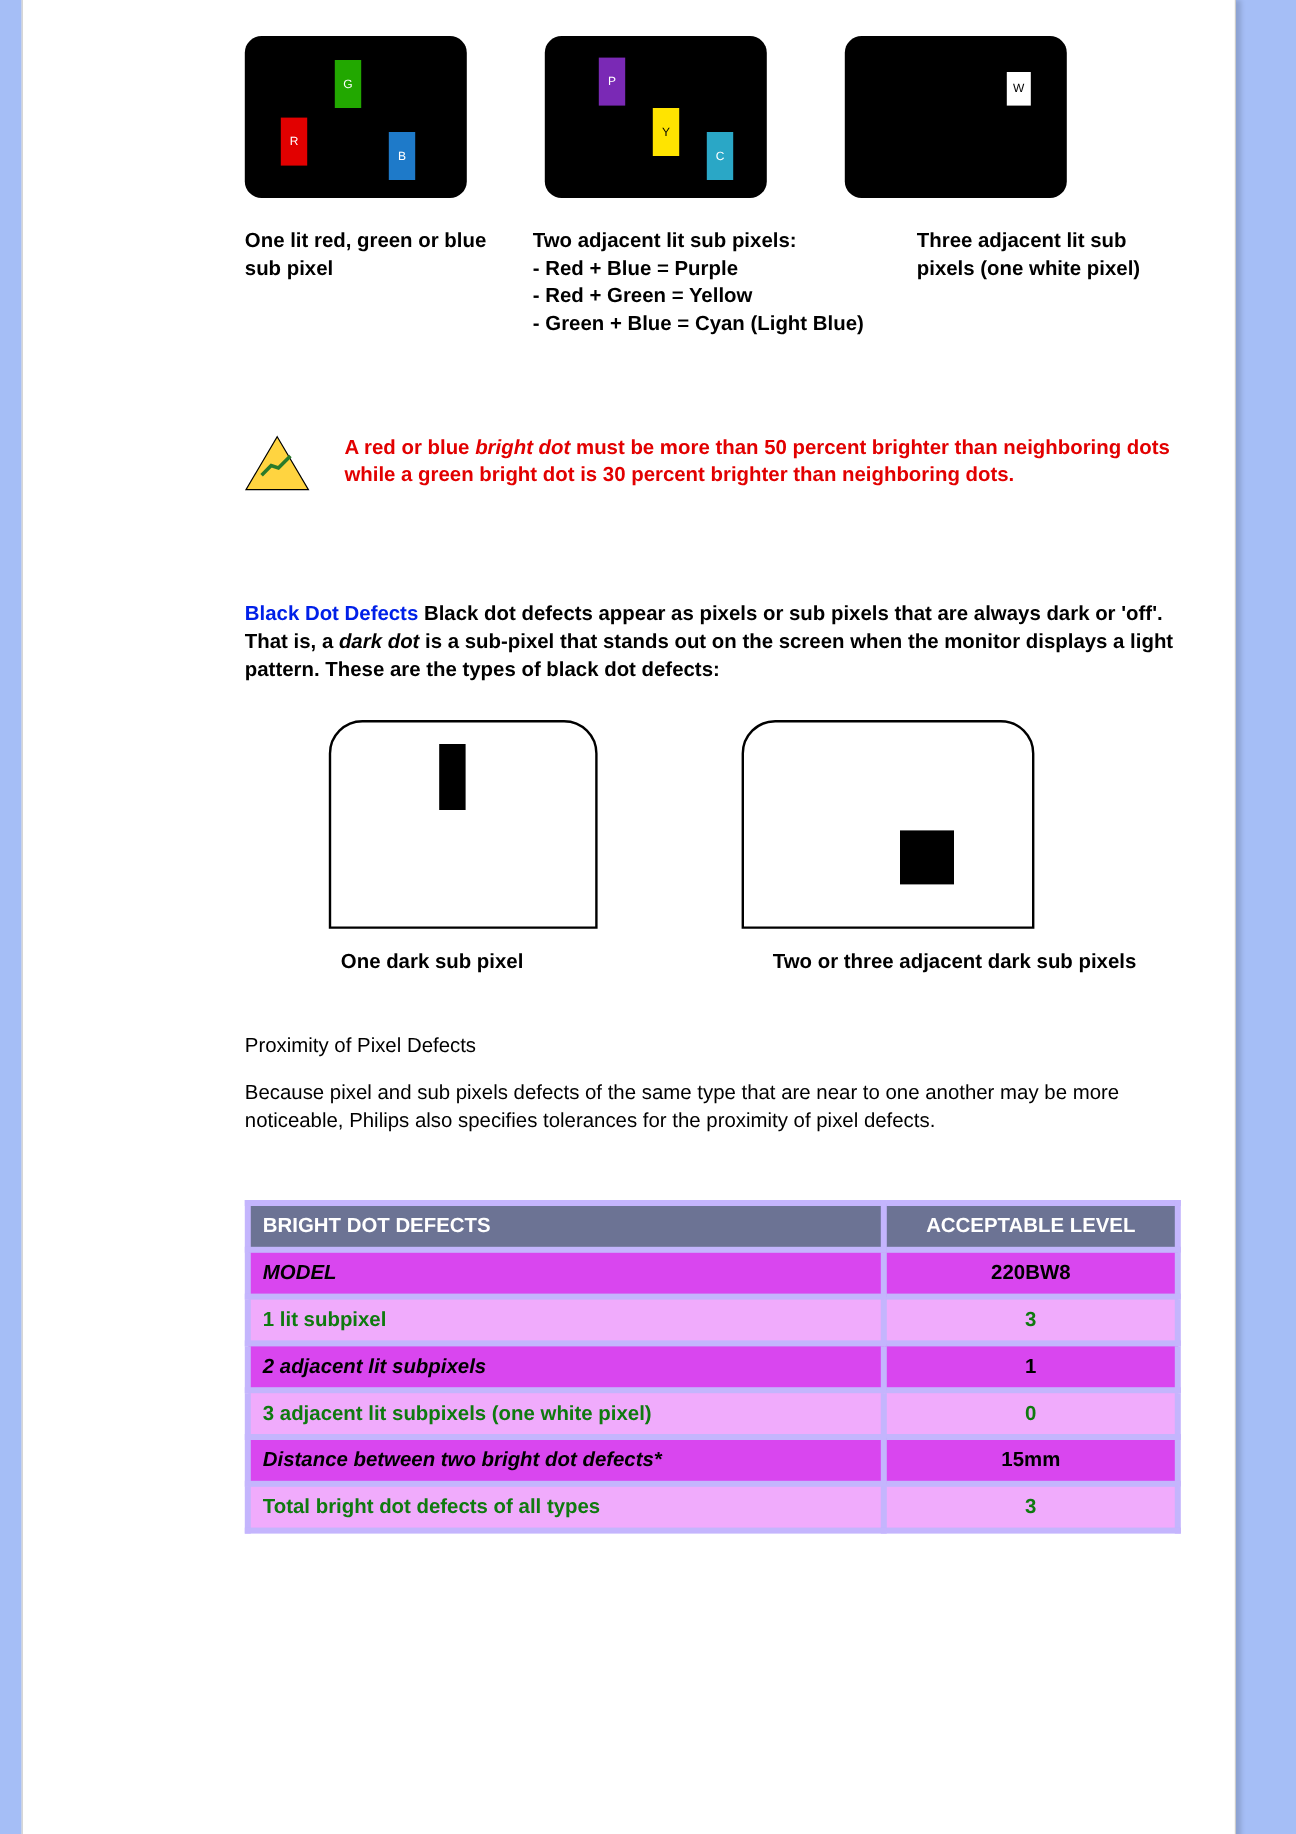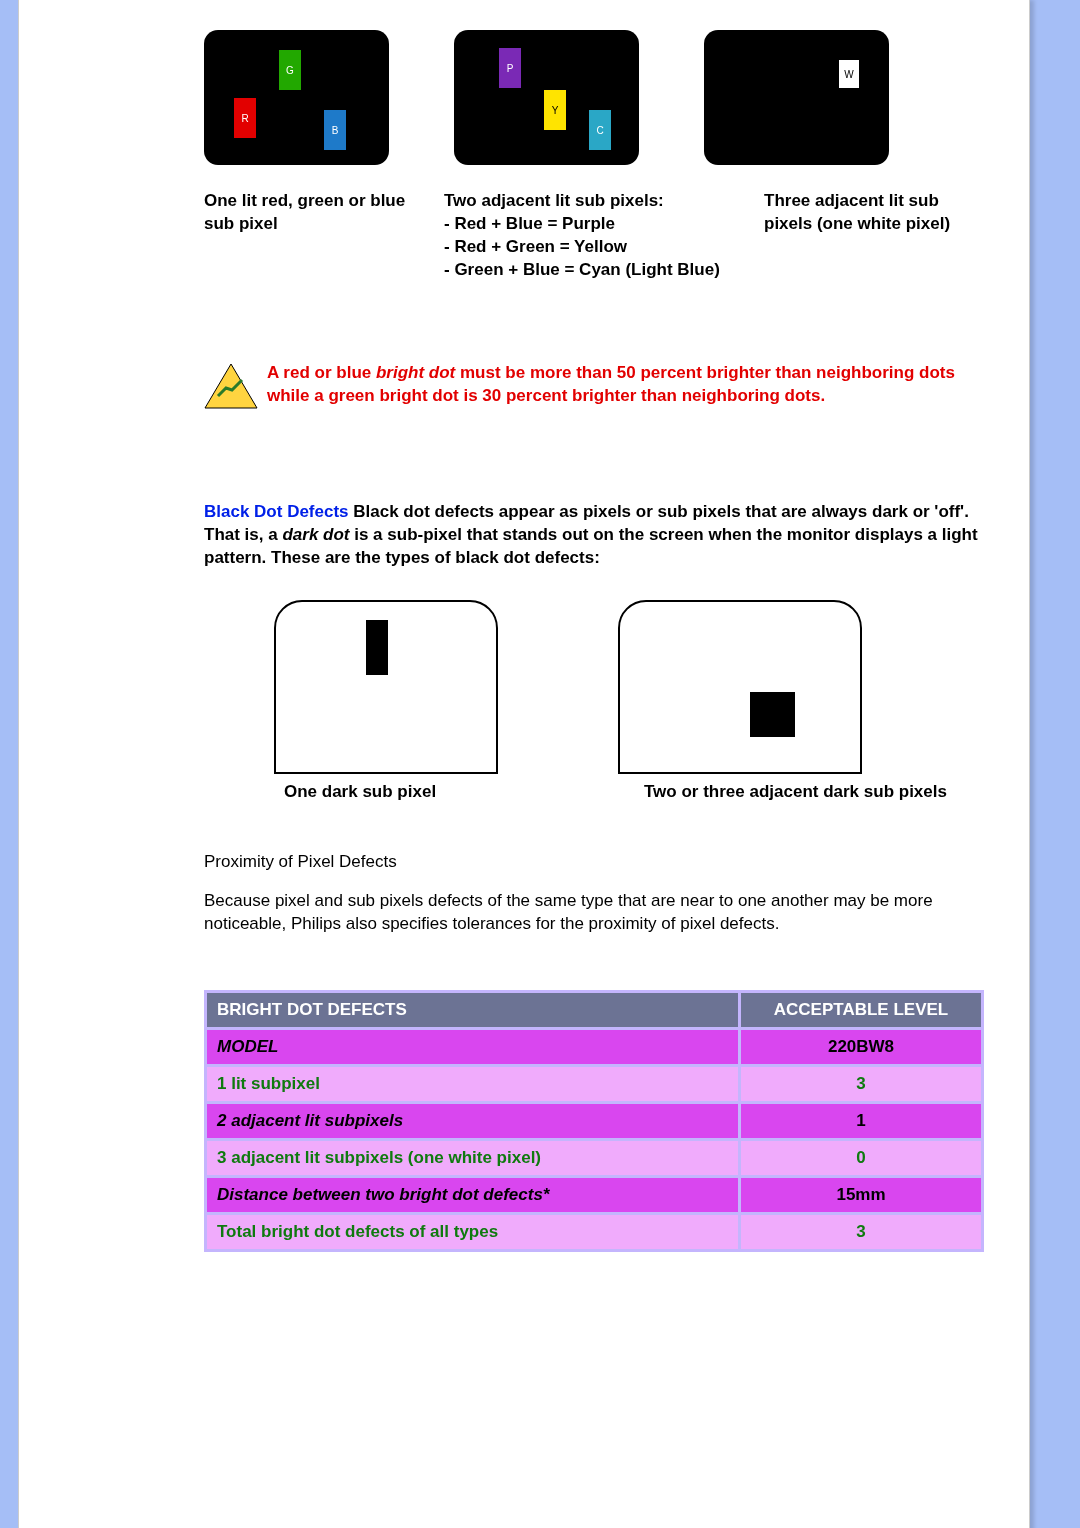--- a/index.html
+++ b/index.html
@@ -37,7 +37,7 @@
   .cap-row{display:flex;gap:15px;margin-top:25px;font-weight:bold;font-size:17px;line-height:1.35;}
   .cap1{width:225px;} .cap2{width:305px;} .cap3{width:210px;}
   
-  .warn{display:flex;gap:8px;margin-top:80px;}
+  .warn{display:flex;gap:28px;margin-top:80px;}
   .warn-ico{width:55px;height:48px;position:relative;flex:none;}
   .warn-ico svg{width:55px;height:48px;}
   .warn-text{color:#e20000;font-weight:bold;line-height:1.35;}

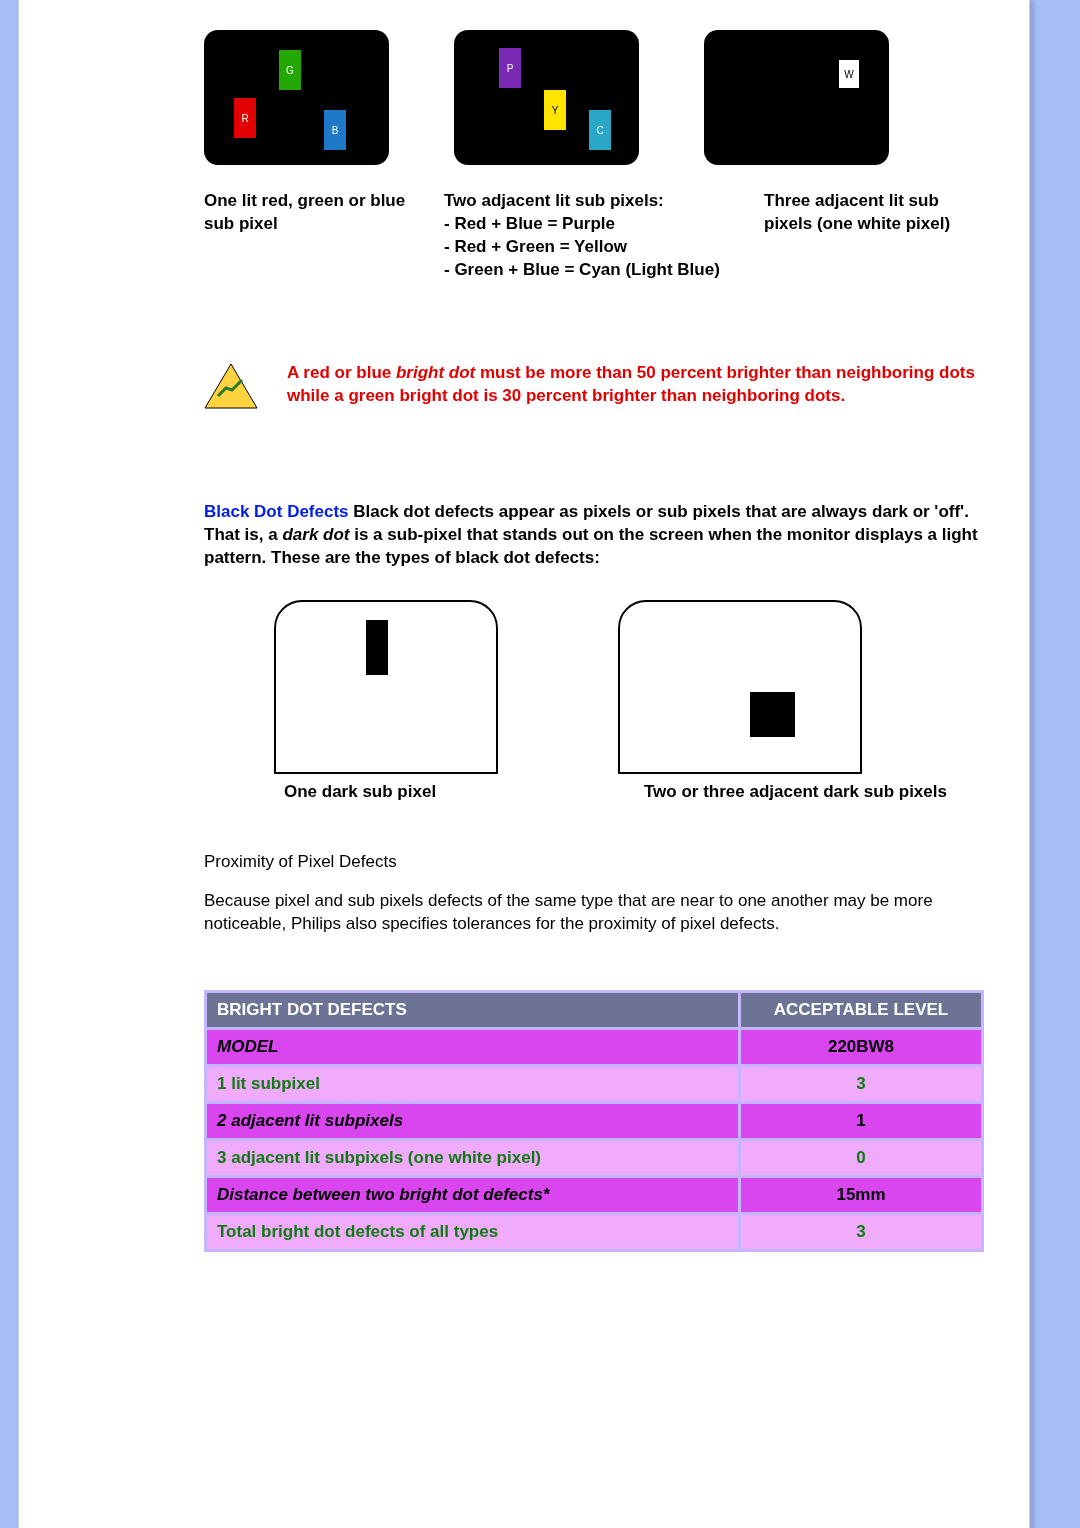--- a/index.html
+++ b/index.html
@@ -51,7 +51,7 @@
   .dark-fig{width:220px;height:170px;background:#fff;border:2px solid #000;border-radius:28px 28px 0 0;position:relative;}
   .dark-fig.big{width:240px;height:170px;}
   .d-block{position:absolute;background:#000;}
-  .dark-caps{display:flex;margin-top:8px;font-weight:bold;}
+  .dark-caps{display:flex;margin-top:18px;font-weight:bold;}
   .dcap1{width:360px;margin-left:80px;}
   .dcap2{}
   

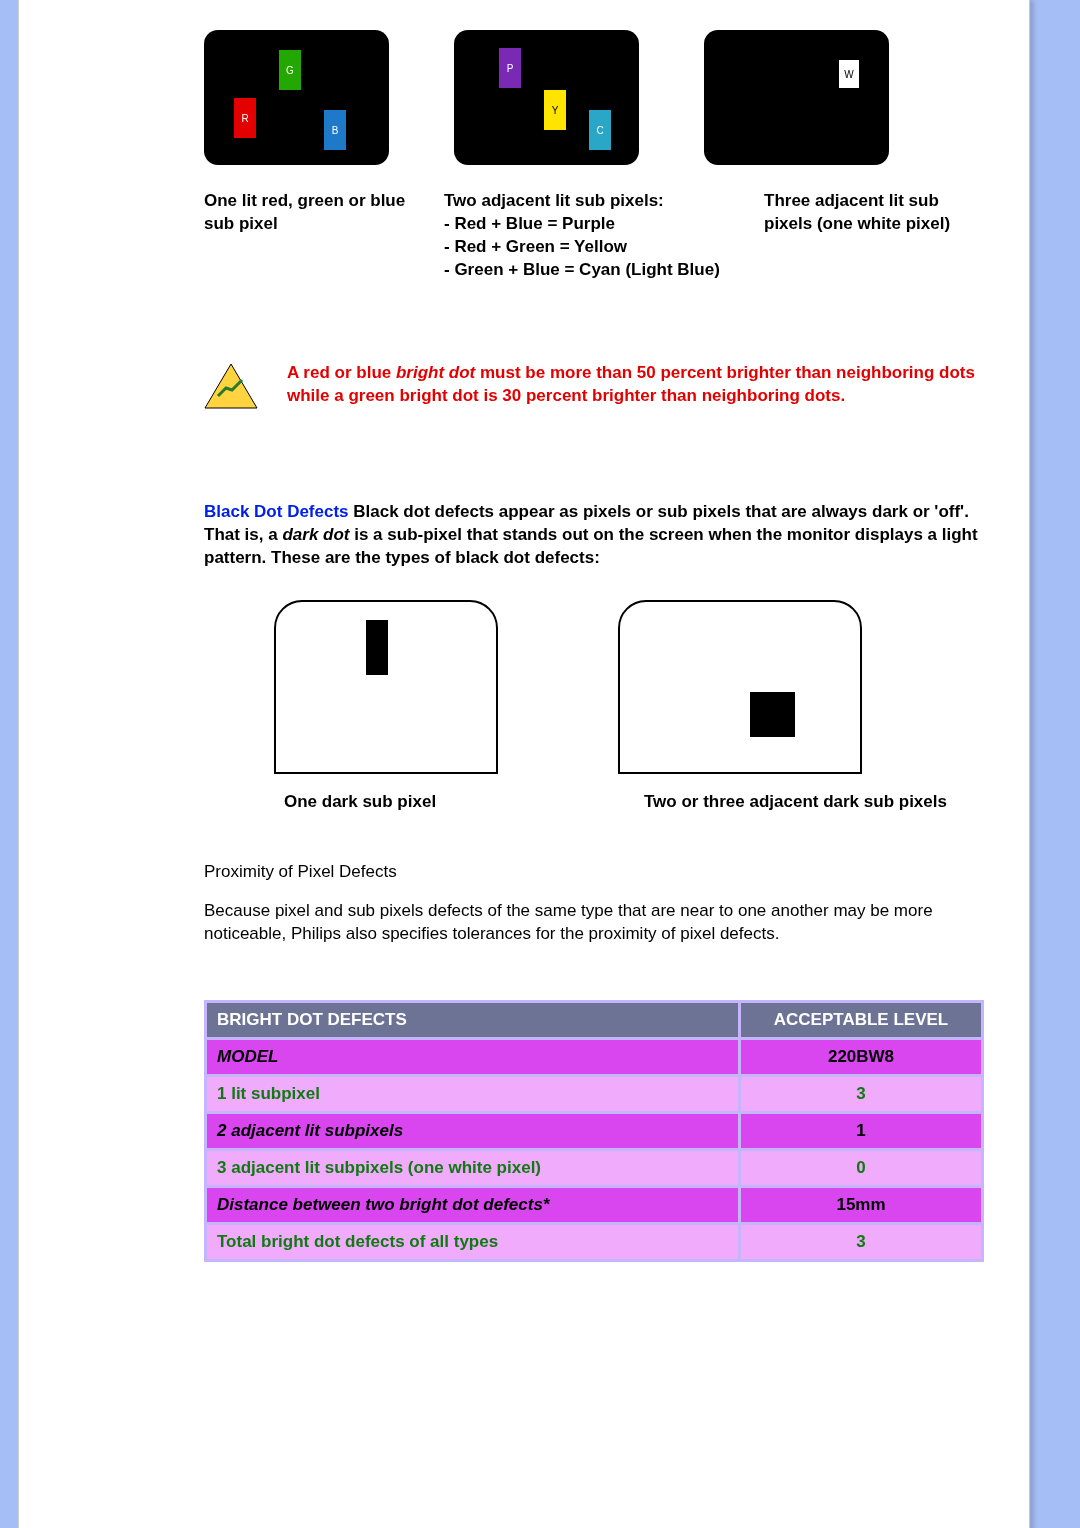--- a/index.html
+++ b/index.html
@@ -64,7 +64,7 @@
     margin-top:55px;
   }
   table.def th, table.def td{
-    border:3px solid #c4b5fd;
+    border:5px solid #c4b5fd;
     padding:7px 10px;
     font-weight:bold;
     font-size:17px;

